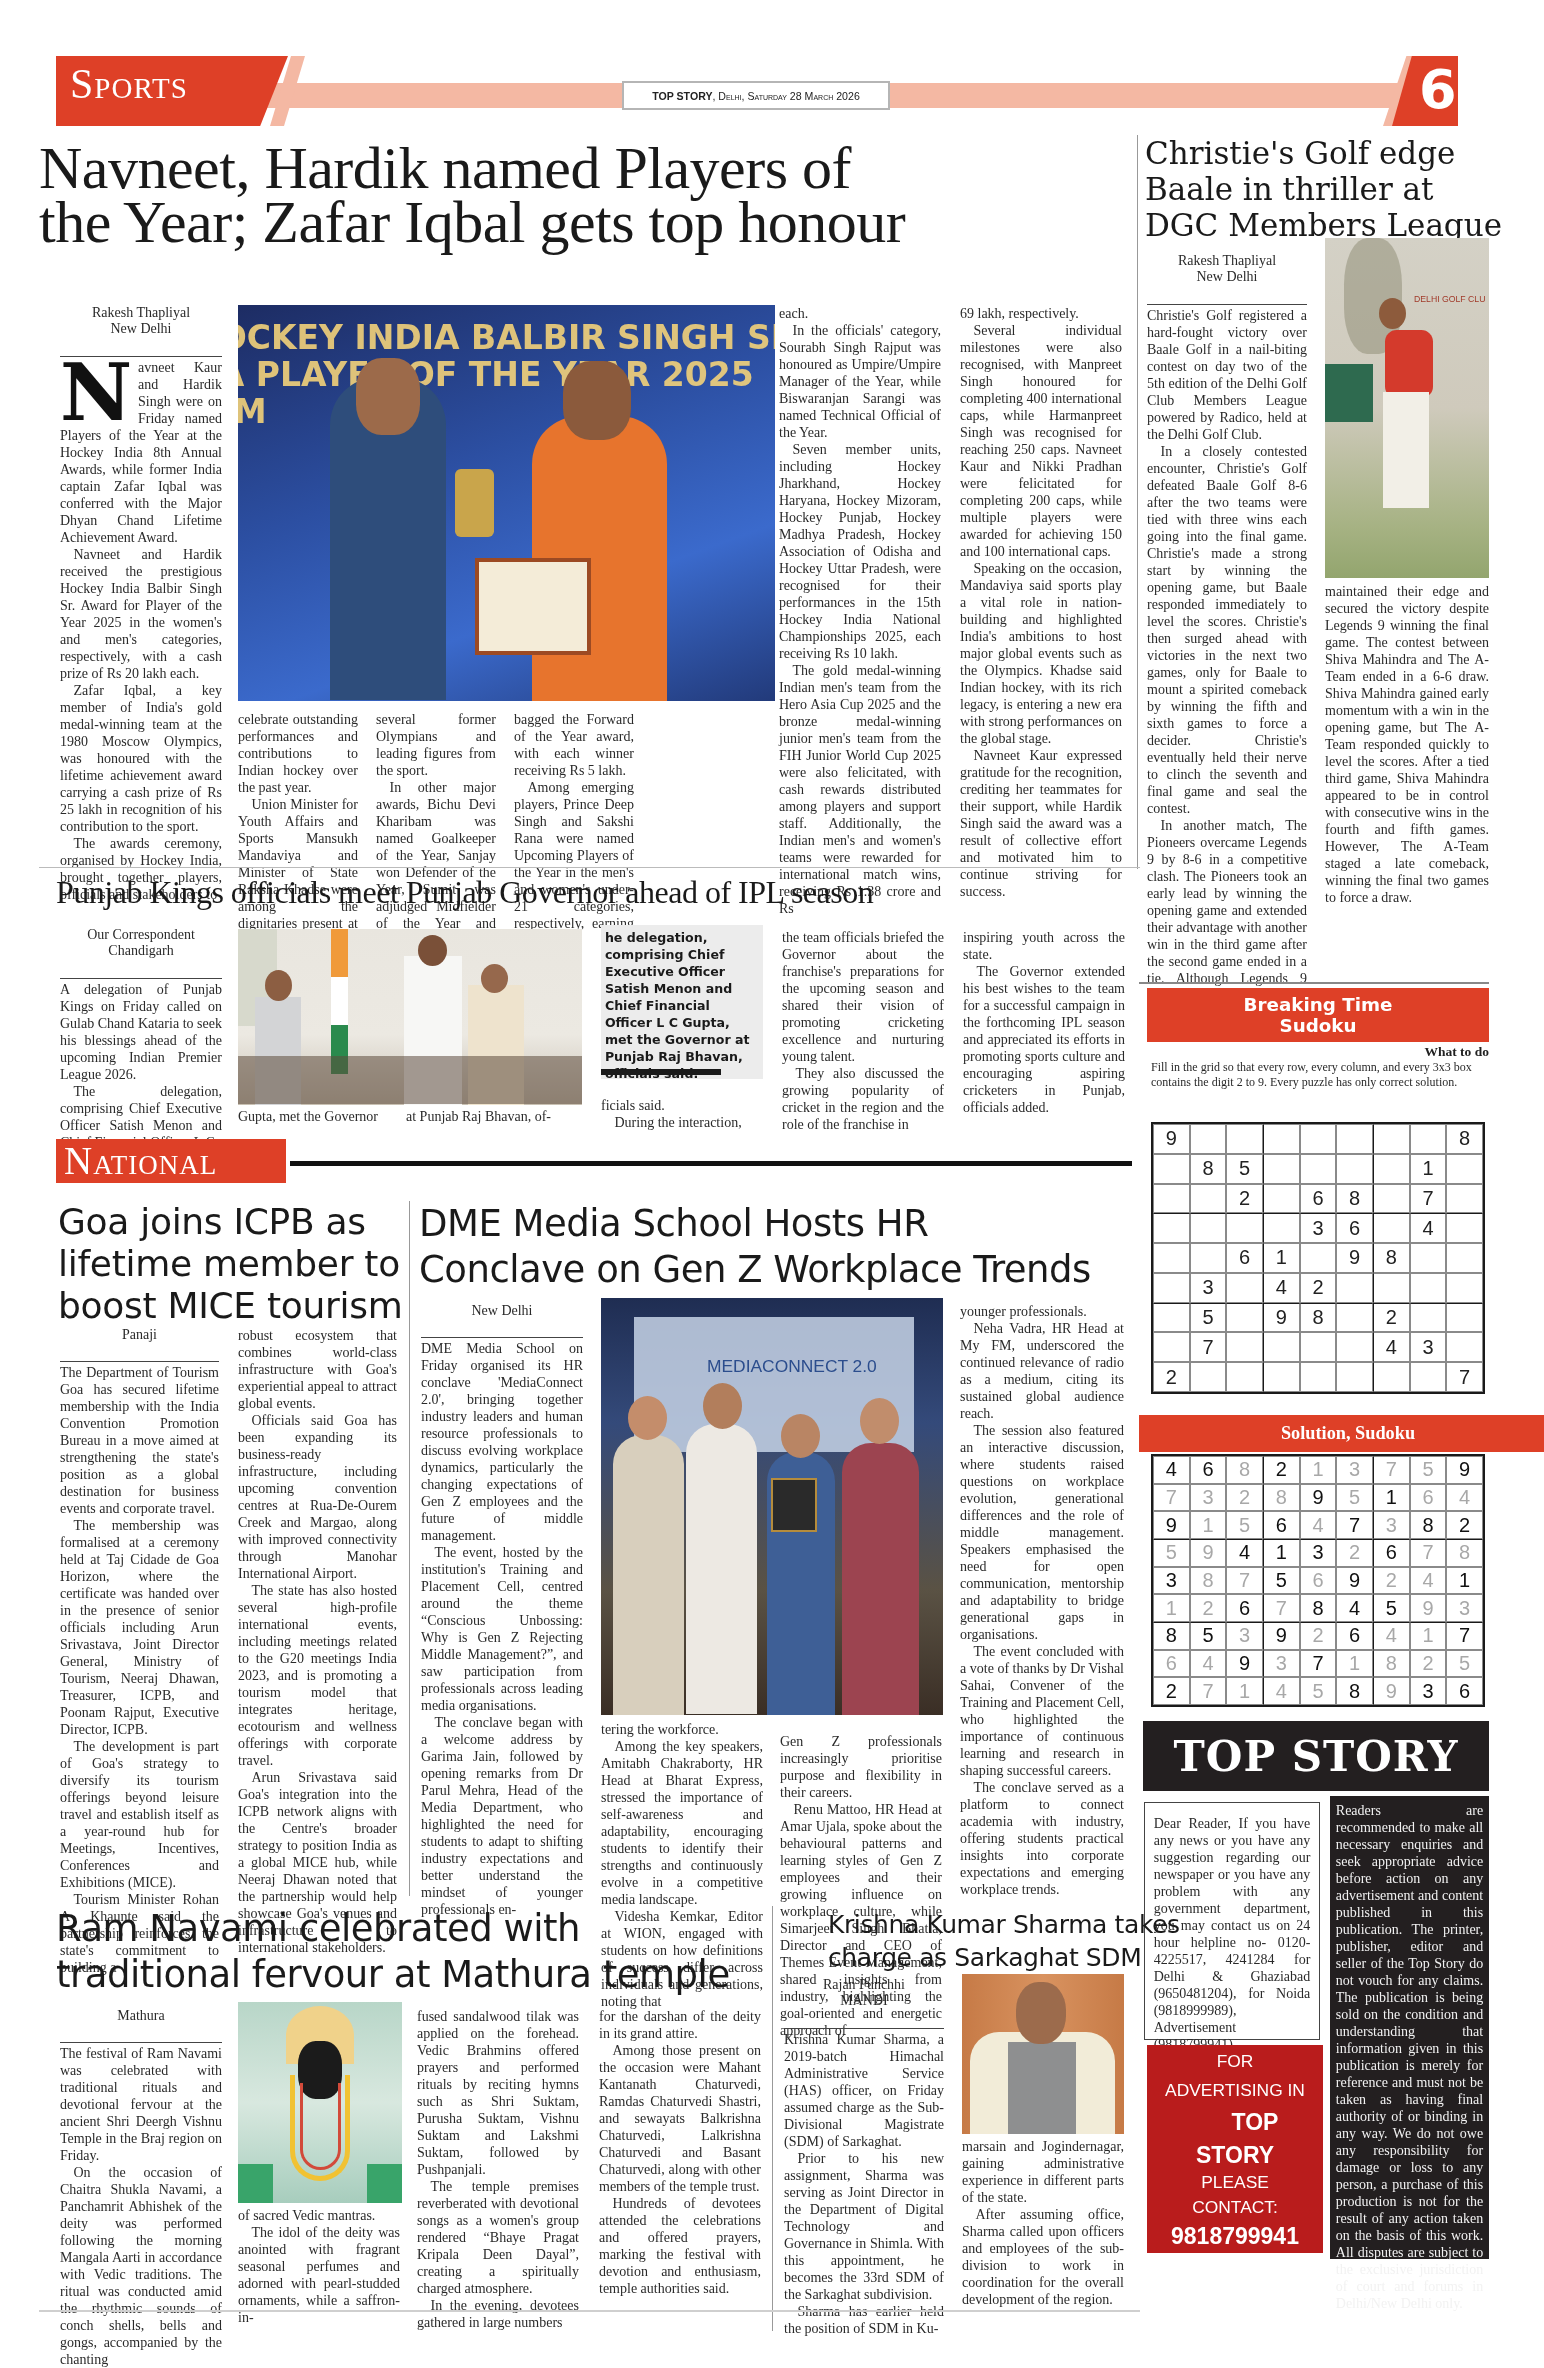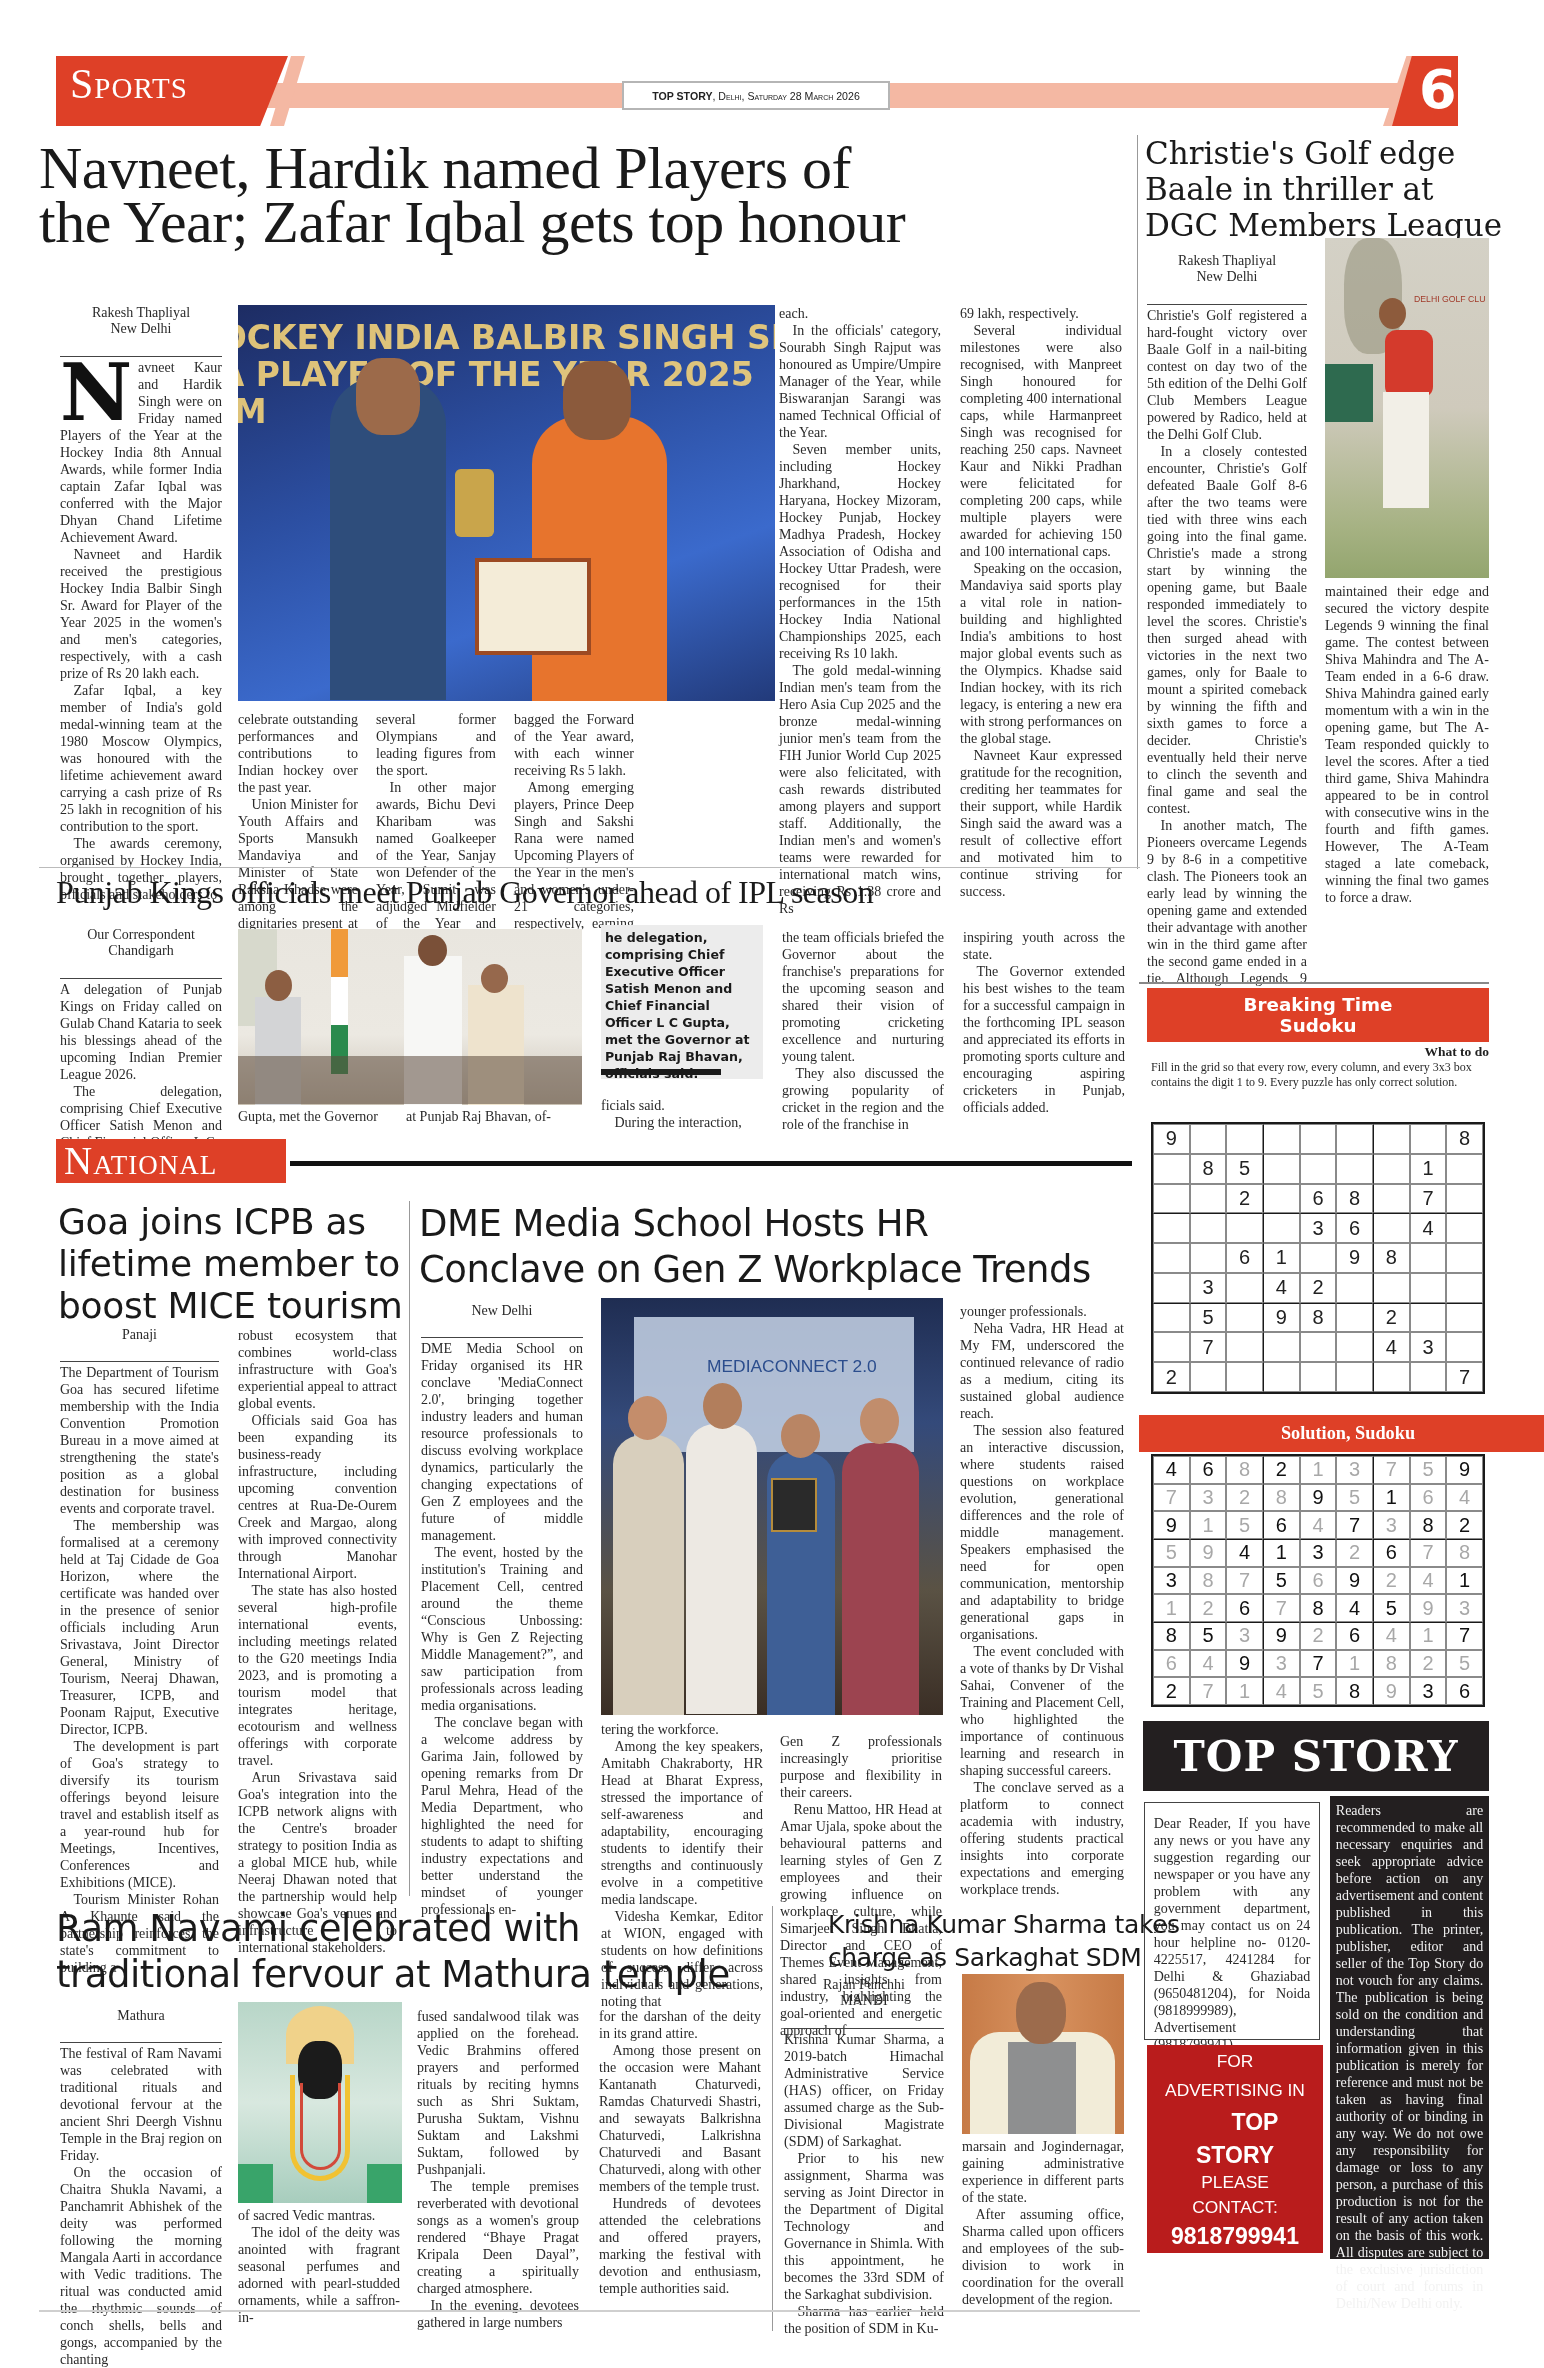--- a/index.html
+++ b/index.html
@@ -129,7 +129,7 @@
     <div style="font-family:'DejaVu Sans',sans-serif; font-weight:bold; font-size:18.3px; color:#fff; line-height:21px;">Sudoku</div>
   </div>
   <div class="abs" style="left:1147px; top:1044px; width:342px; text-align:right; font-family:'Liberation Serif',serif; font-weight:bold; font-size:13.5px;">What to do</div>
-  <div class="abs" style="left:1151px; top:1060px; width:334px; font-family:'Liberation Serif',serif; font-size:12px; line-height:14.5px; color:#2a2a2a;">Fill in the grid so that every row, every column, and every 3x3 box contains the digit 1 to 9. Every puzzle has only correct solution.</div>
+  <div class="abs" style="left:1151px; top:1060px; width:334px; font-family:'Liberation Serif',serif; font-size:12px; line-height:14.5px; color:#2a2a2a;">Fill in the grid so that every row, every column, and every 3x3 box contains the digit 2 to 9. Every puzzle has only correct solution.</div>
 
   <div class="sudoku" id="sudoku-puzzle" style="left:1151px; top:1122px; width:334px; height:272px;">
       <div class="cell">9</div>

